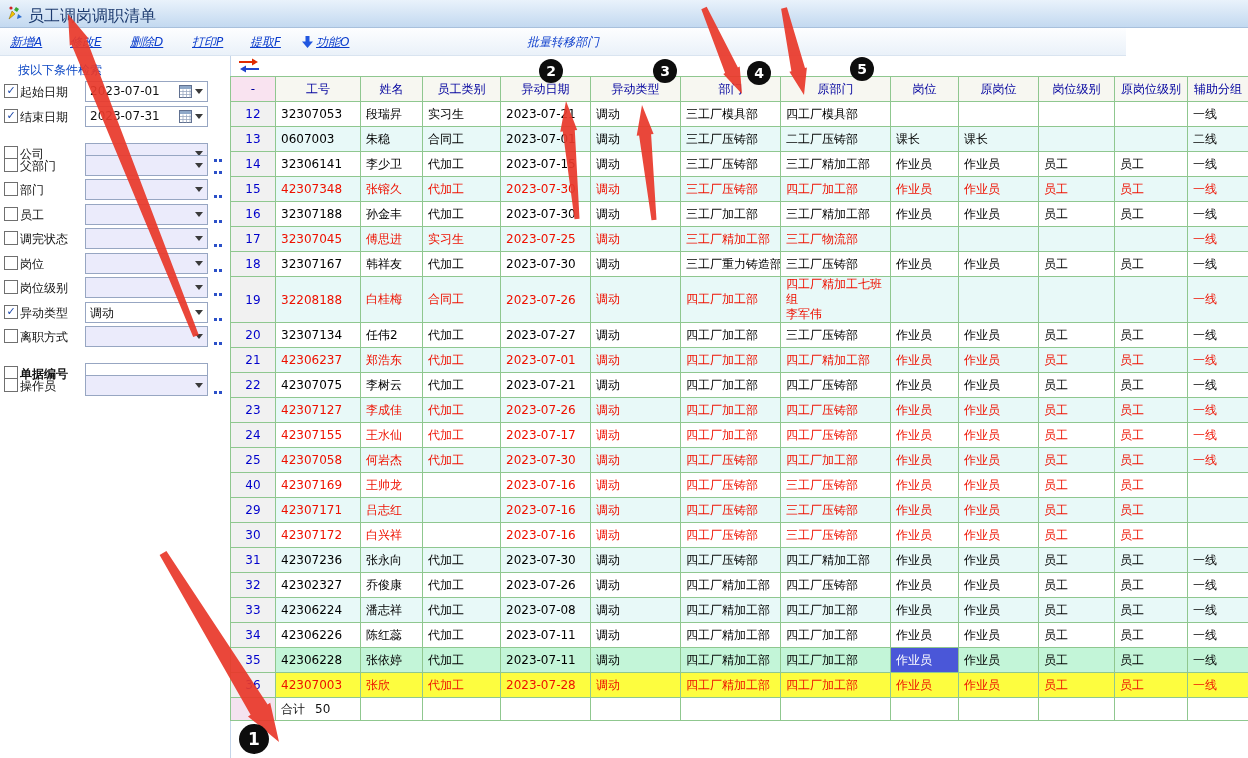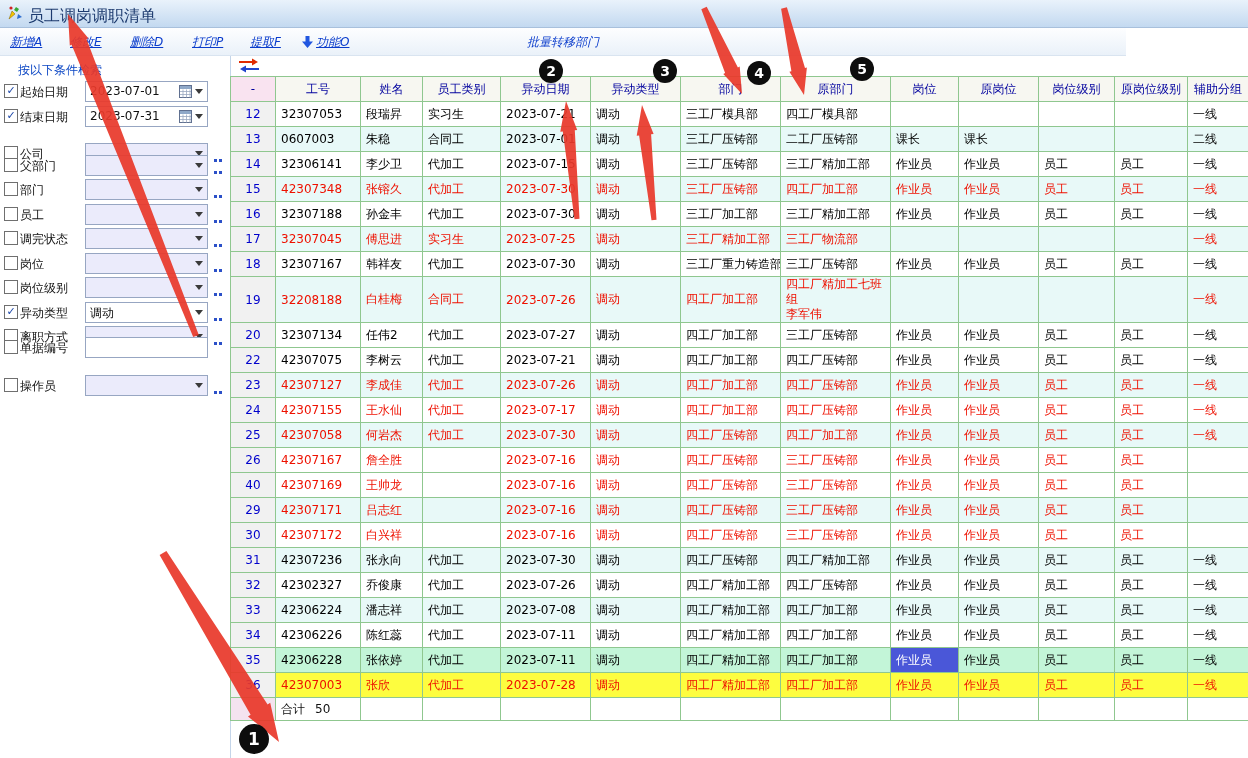--- a/index.html
+++ b/index.html
@@ -395,6 +395,21 @@
         <td>员工</td>
         <td class="bl">一线</td>
       </tr>
+      <tr class="alt red">
+        <td class="rn">21</td>
+        <td>42306237</td>
+        <td>郑浩东</td>
+        <td>代加工</td>
+        <td>2023-07-01</td>
+        <td>调动</td>
+        <td>四工厂加工部</td>
+        <td class="wrap">四工厂精加工部</td>
+        <td>作业员</td>
+        <td>作业员</td>
+        <td>员工</td>
+        <td>员工</td>
+        <td class="bl">一线</td>
+      </tr>
       <tr class="">
         <td class="rn">22</td>
         <td>42307075</td>

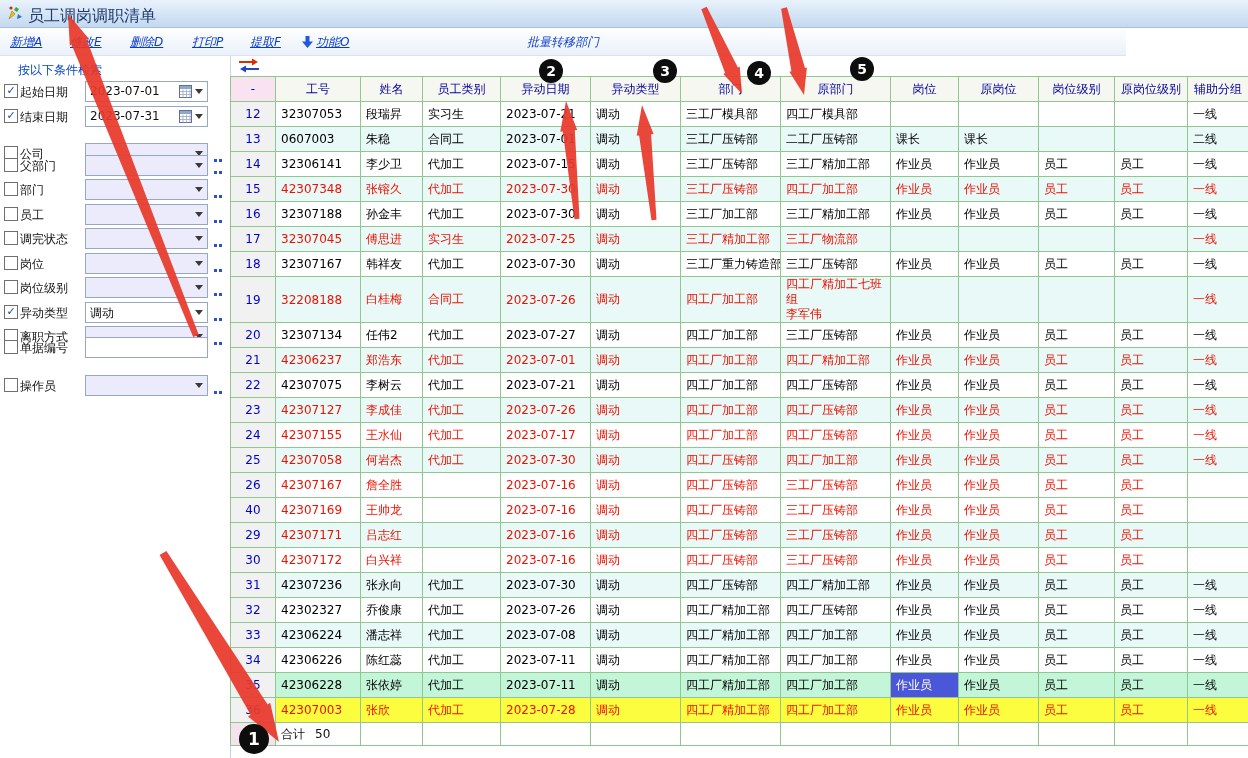--- a/index.html
+++ b/index.html
@@ -198,7 +198,7 @@
         </span>
         <span class="more"><i></i><i></i></span>
       </div>
-      <div class="f-row" style="top: 281px;">
+      <div class="f-row" style="top: 307px; font-weight: bold;">
         <span class="cb"></span>
         <span class="f-label">单据编号</span>
         <span class="field">

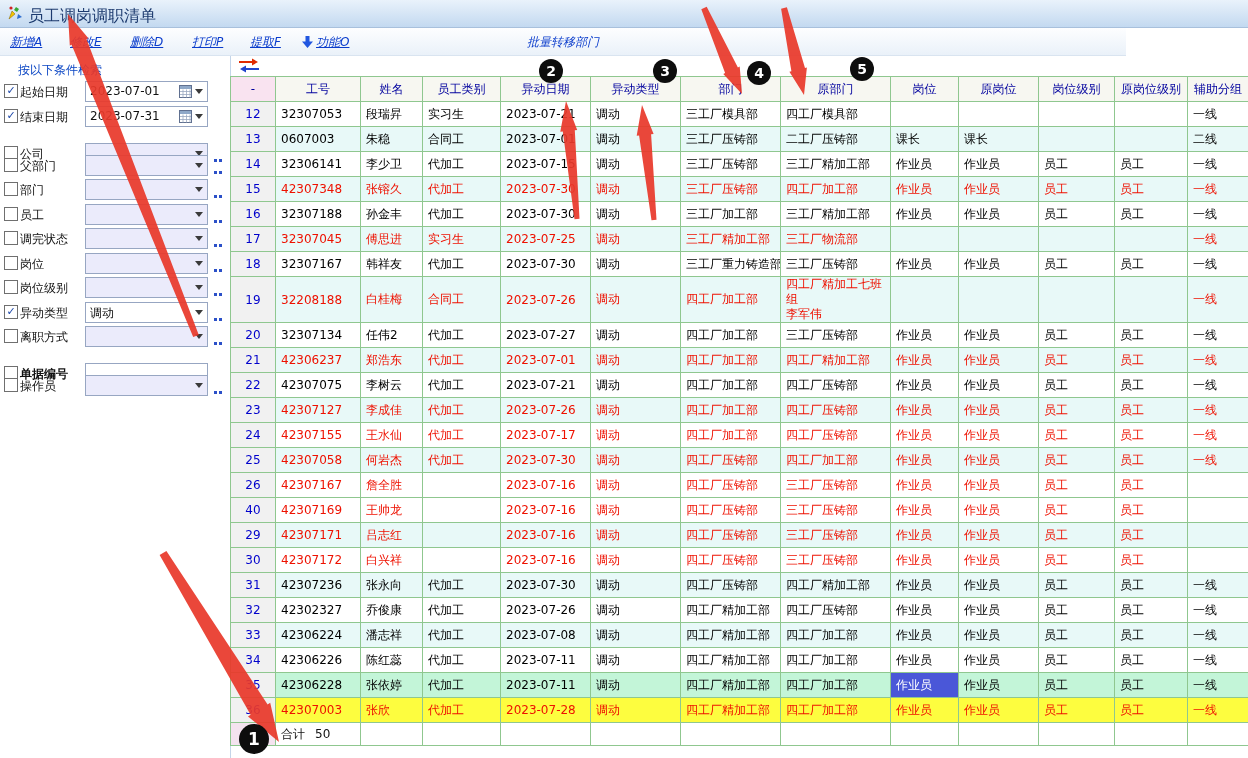--- a/index.html
+++ b/index.html
@@ -471,21 +471,6 @@
         <td class="bl">一线</td>
       </tr>
       <tr class="red">
-        <td class="rn">26</td>
-        <td>42307167</td>
-        <td>詹全胜</td>
-        <td></td>
-        <td>2023-07-16</td>
-        <td>调动</td>
-        <td>四工厂压铸部</td>
-        <td class="wrap">三工厂压铸部</td>
-        <td>作业员</td>
-        <td>作业员</td>
-        <td>员工</td>
-        <td>员工</td>
-        <td class="bl"></td>
-      </tr>
-      <tr class="red">
         <td class="rn">40</td>
         <td>42307169</td>
         <td>王帅龙</td>

